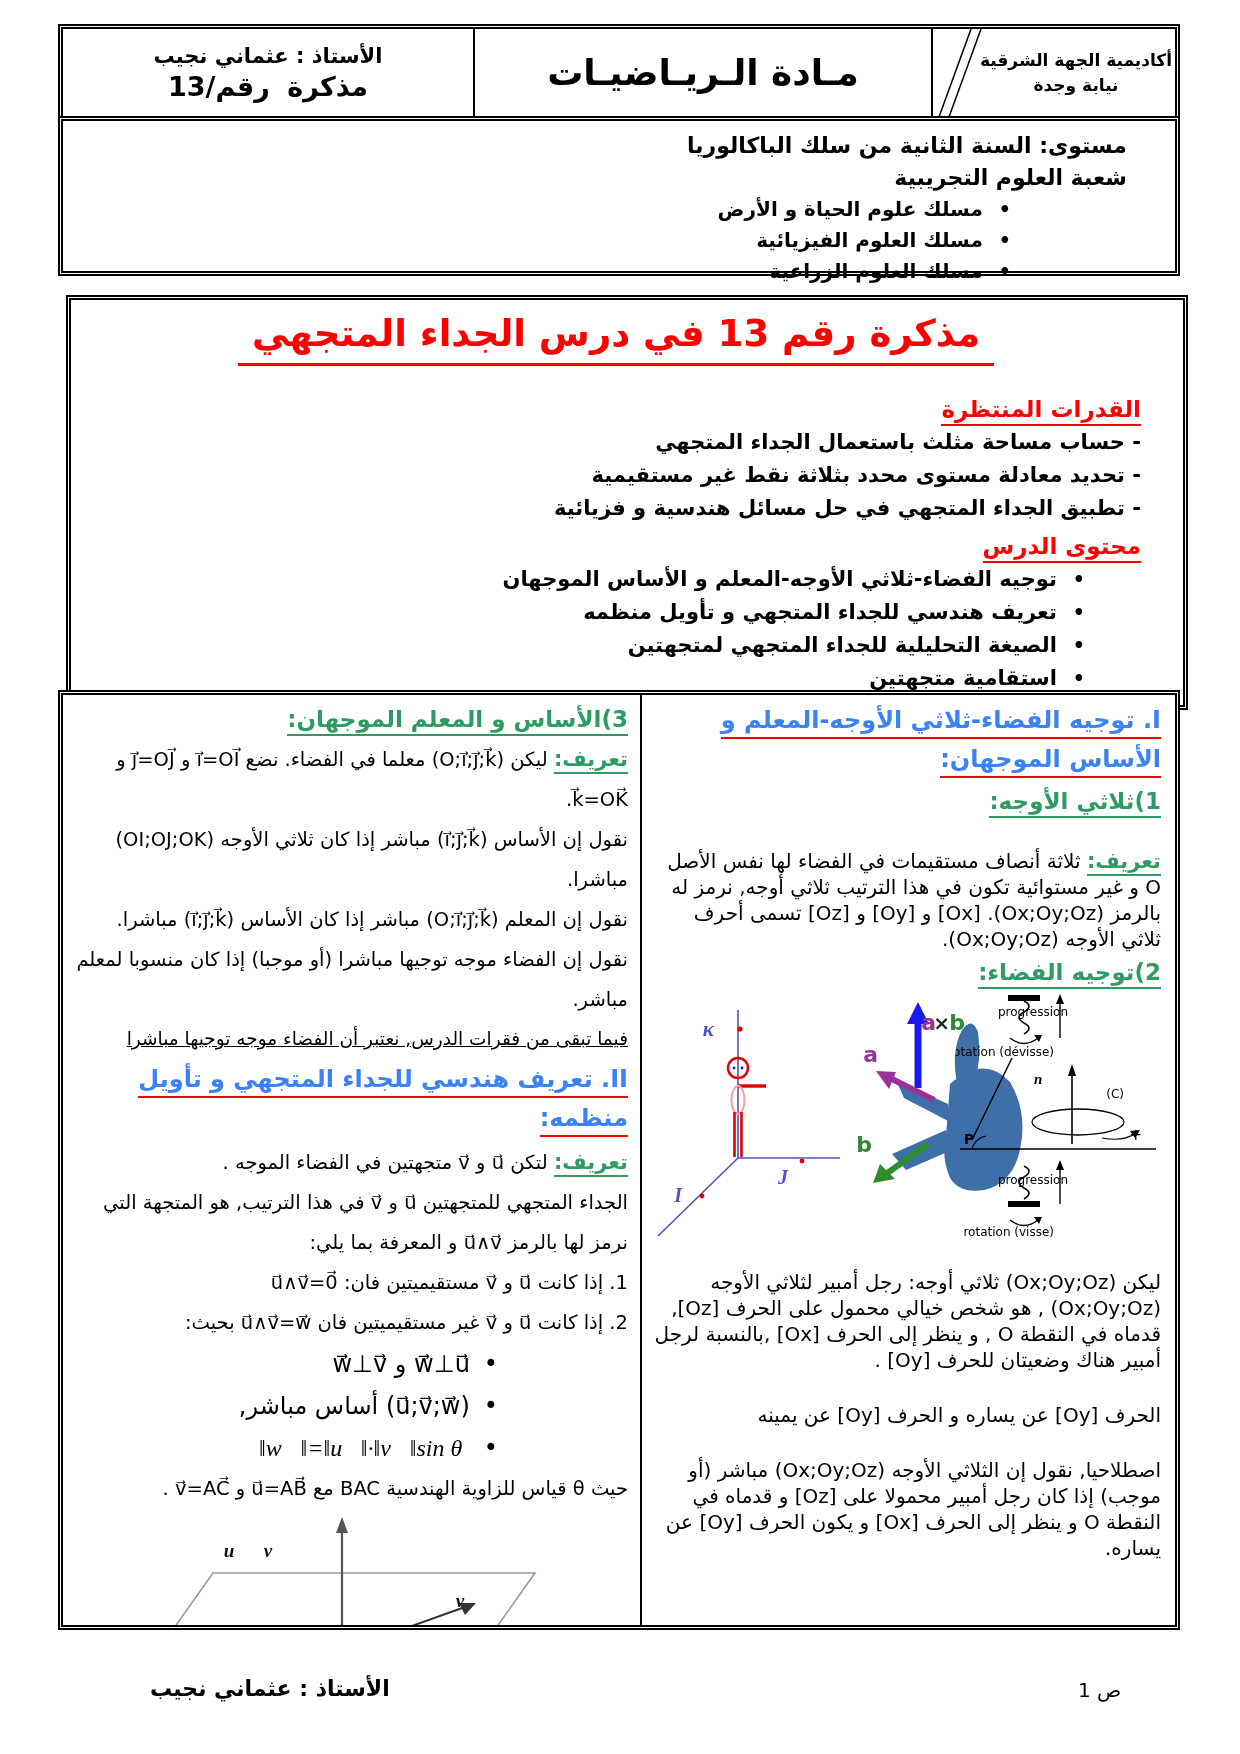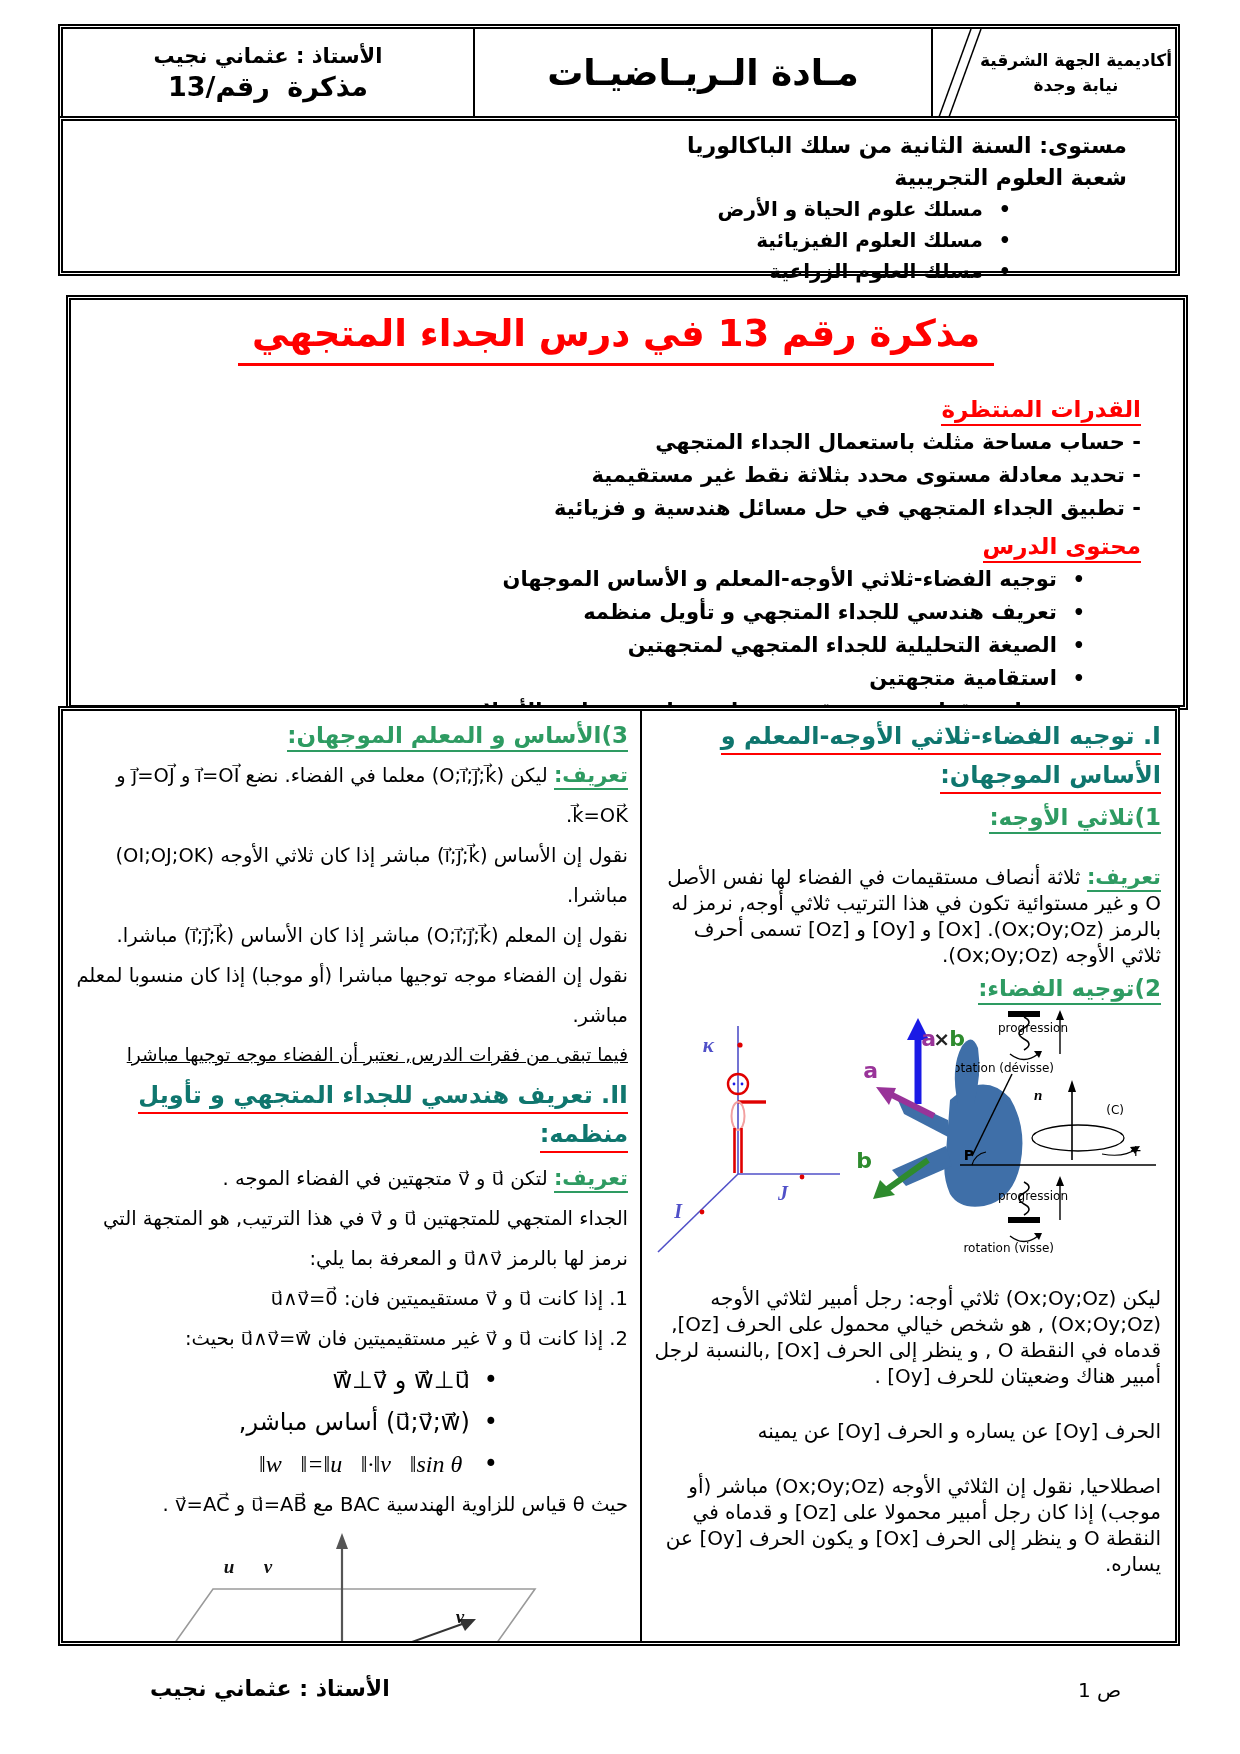--- a/index.html
+++ b/index.html
@@ -33,7 +33,7 @@
   .cap-line{font-weight:bold;font-size:21px;line-height:33px;}
   #intro-box .blt{font-weight:bold;font-size:21px;line-height:33px;padding-right:56px;}
   
-  #main-box{left:58px;top:706px;width:1122px;height:940px;display:flex;overflow:hidden;}
+  #main-box{left:58px;top:690px;width:1122px;height:940px;display:flex;overflow:hidden;}
   #col-left{width:557px;border-right:2px solid #000;padding:4px 12px 0 8px;overflow:hidden;}
   #col-right{flex:1;padding:4px 14px 0 8px;overflow:hidden;}
   .h-red{color:#0f766e;font-weight:bold;font-size:24px;line-height:39px;margin:2px 0 4px;}

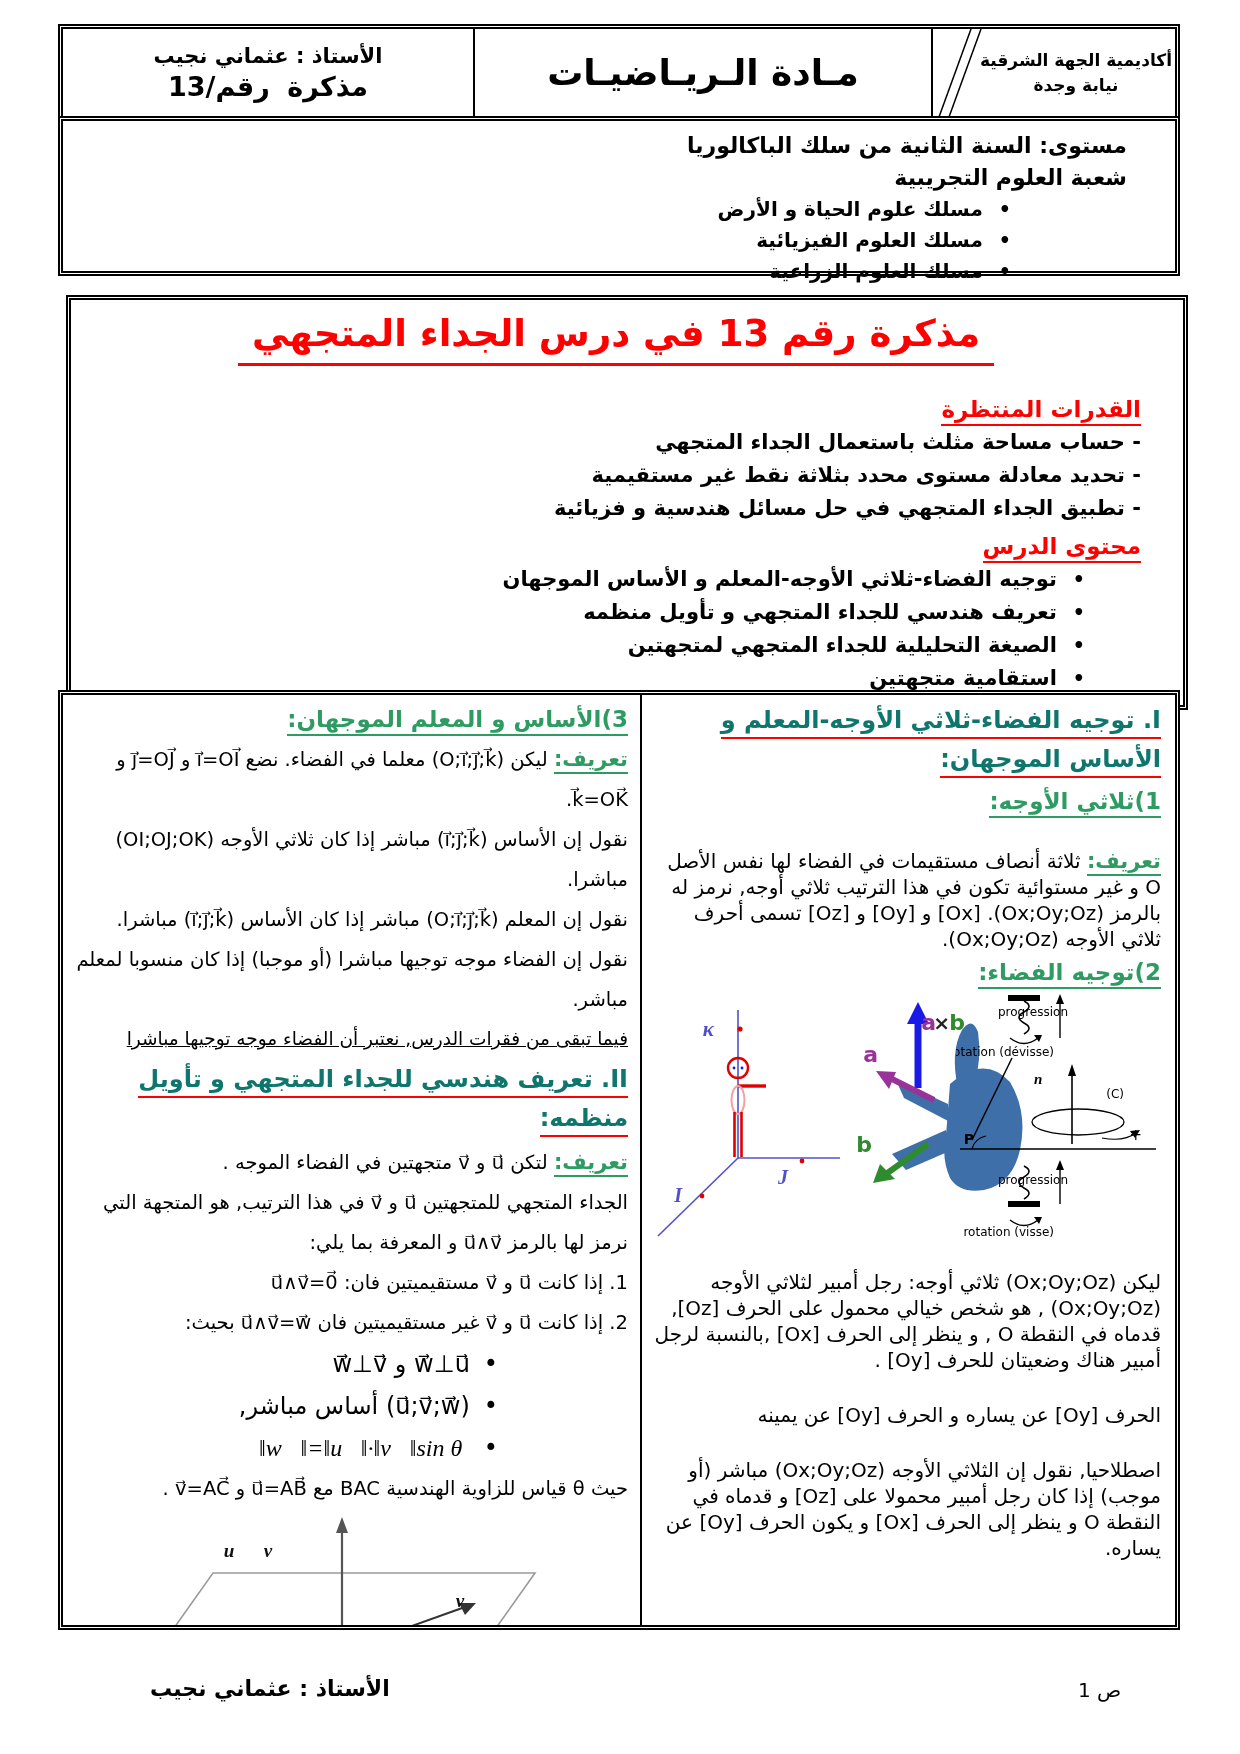--- a/index.html
+++ b/index.html
@@ -36,7 +36,7 @@
   #main-box{left:58px;top:690px;width:1122px;height:940px;display:flex;overflow:hidden;}
   #col-left{width:557px;border-right:2px solid #000;padding:4px 12px 0 8px;overflow:hidden;}
   #col-right{flex:1;padding:4px 14px 0 8px;overflow:hidden;}
-  .h-red{color:#0f766e;font-weight:bold;font-size:24px;line-height:39px;margin:2px 0 4px;}
+  .h-red{color:#3b82f6;font-weight:bold;font-size:24px;line-height:39px;margin:2px 0 4px;}
   .h-red .u{border-bottom:2px solid #f00;padding-bottom:3px;}
   .h-green{color:#2e9b62;font-weight:bold;font-size:23px;line-height:36px;margin:2px 0 2px;}
   .h-green .u{border-bottom:2px solid #2e9b62;padding-bottom:2px;}

